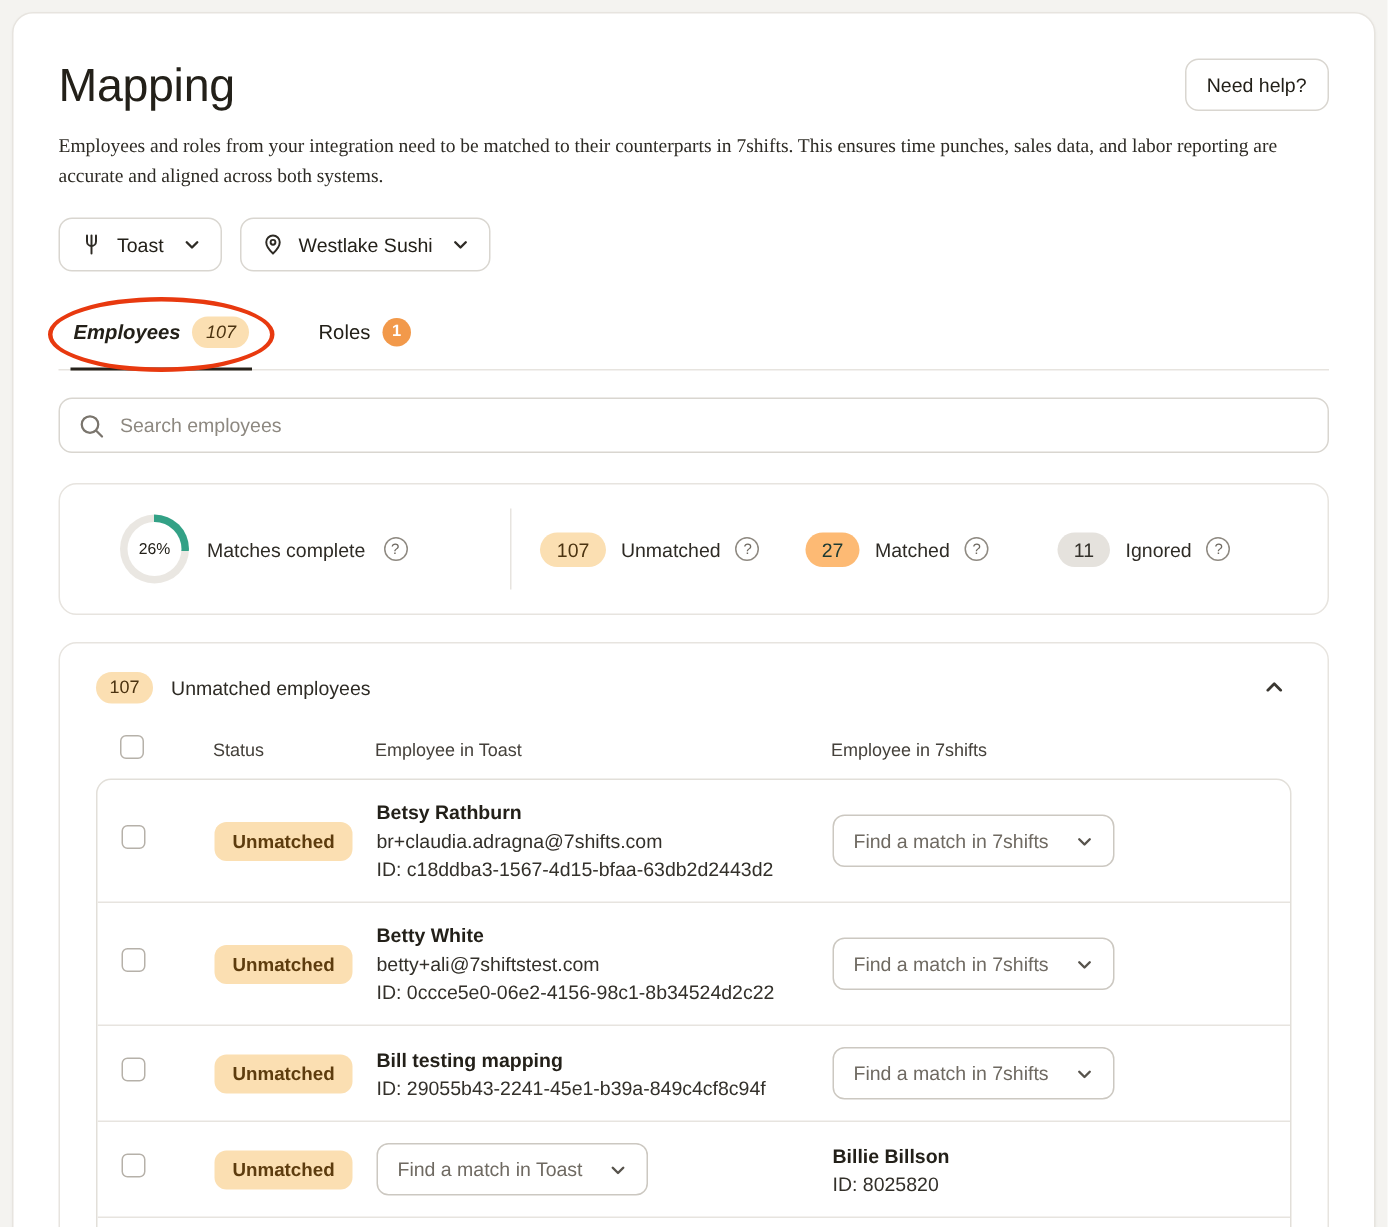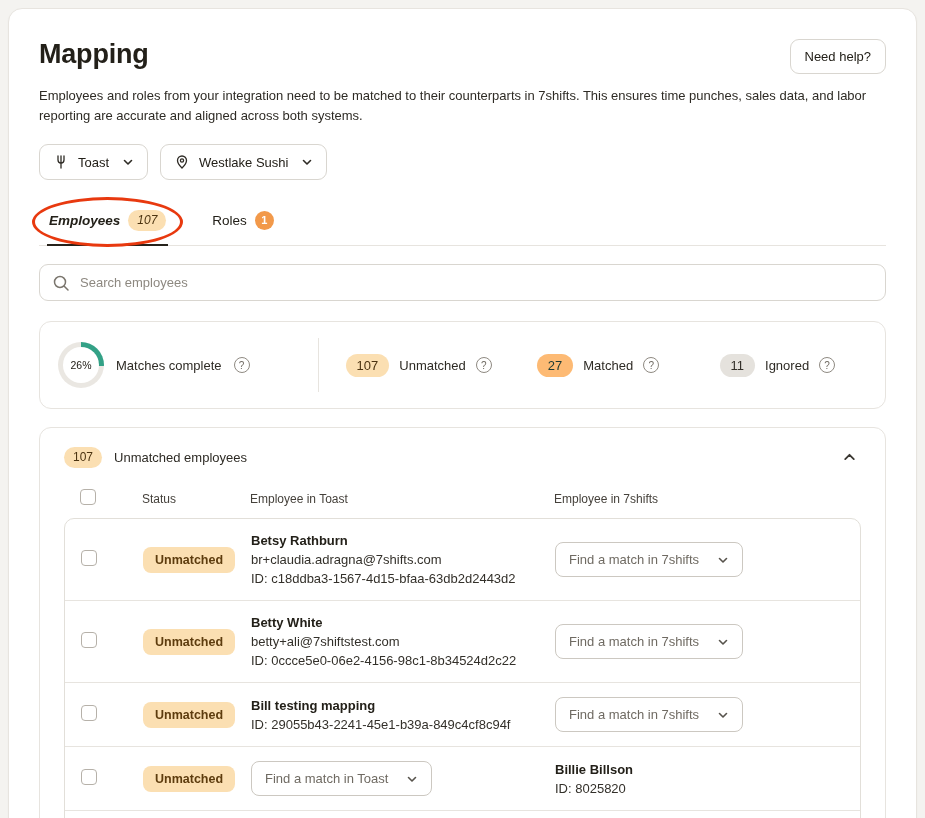--- a/index.html
+++ b/index.html
@@ -19,7 +19,7 @@
     box-shadow:0 1px 2px rgba(0,0,0,0.04);
   }
   .header-row { display:flex; justify-content:space-between; align-items:flex-start; }
-  h1 { font-size:27px; font-weight:700; letter-spacing:-0.2px; }
+  h1 { font-size:31px; font-weight:400; letter-spacing:-0.2px; }
   .help-btn {
     font-family:inherit; font-size:13px; color:#232019;
     background:#fff; border:1px solid #d9d6d0; border-radius:9px;

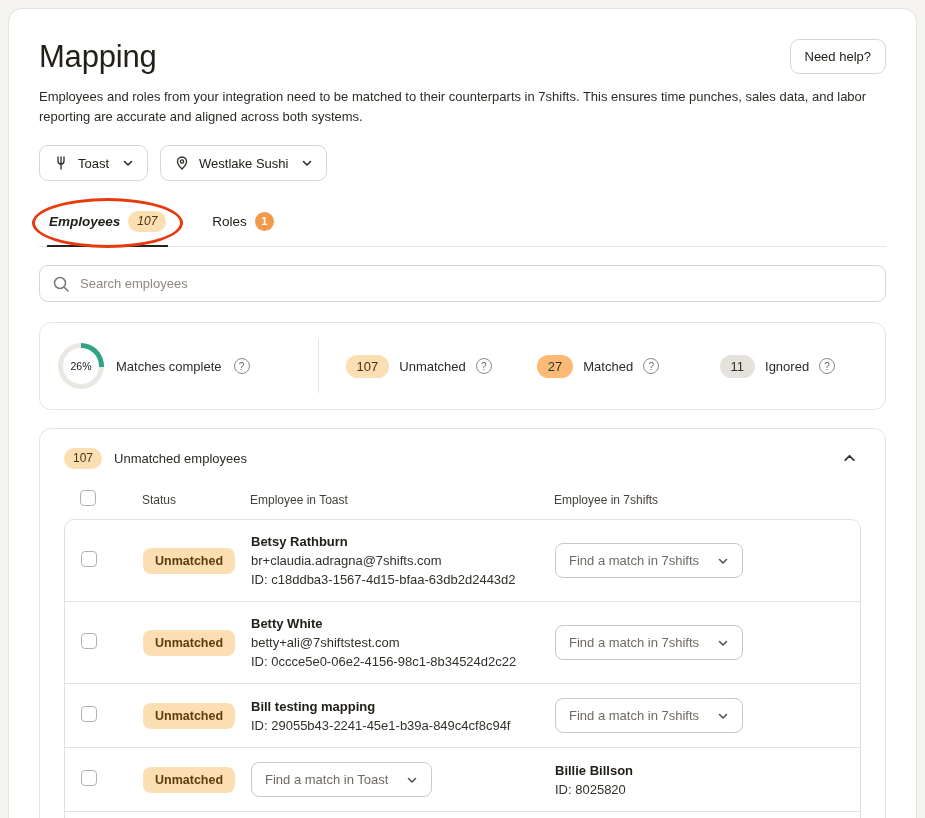--- a/index.html
+++ b/index.html
@@ -25,7 +25,7 @@
     background:#fff; border:1px solid #d9d6d0; border-radius:9px;
     padding:9px 14px; cursor:pointer; white-space:nowrap;
   }
-  .description { font-size:13px; line-height:1.55; color:#2e2b25; margin-top:12px; }
+  .description { font-size:13px; line-height:1.55; color:#2e2b25; margin-top:12px;font-family:Liberation Serif, serif; }
 
   .filters { display:flex; gap:12px; margin-top:18px; }
   .filter-dd {

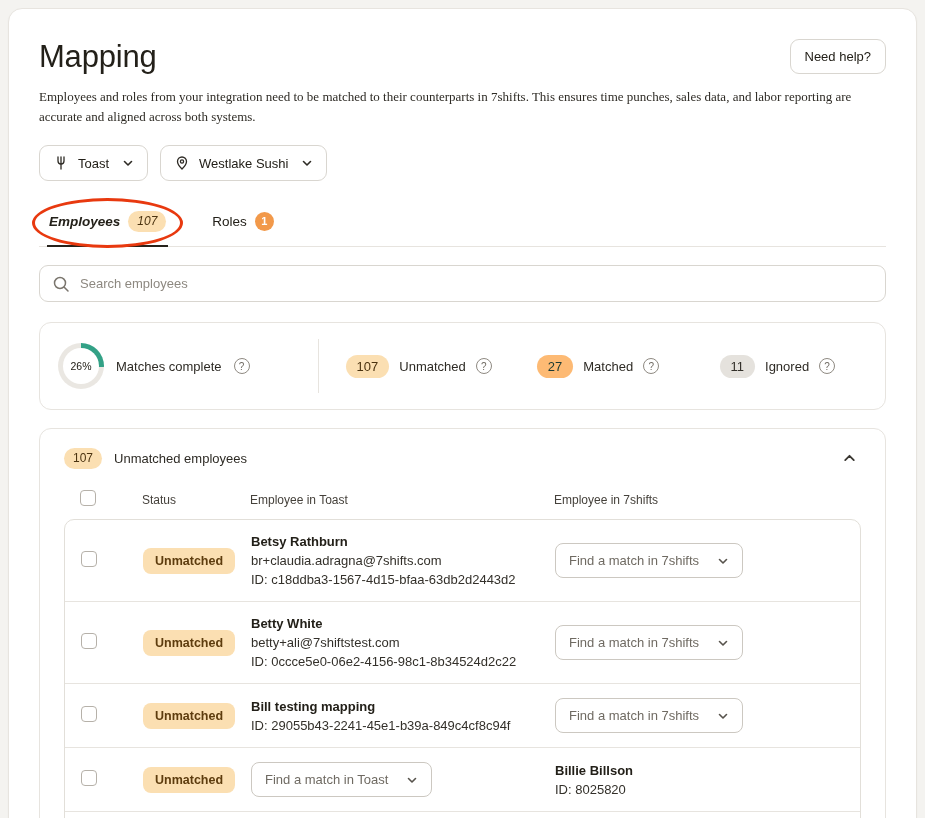--- a/index.html
+++ b/index.html
@@ -66,7 +66,7 @@
   .stats-card {
     display:flex; align-items:center;
     border:1px solid #e7e4df; border-radius:12px;
-    margin-top:20px; padding:20px 18px; background:#fff;
+    margin-top:20px; padding:20px 40px; background:#fff;
   }
   .stat-main { display:flex; align-items:center; gap:12px; width:250px; }
   .vdiv { width:1px; align-self:stretch; background:#e7e4df; margin:-4px 10px; }

